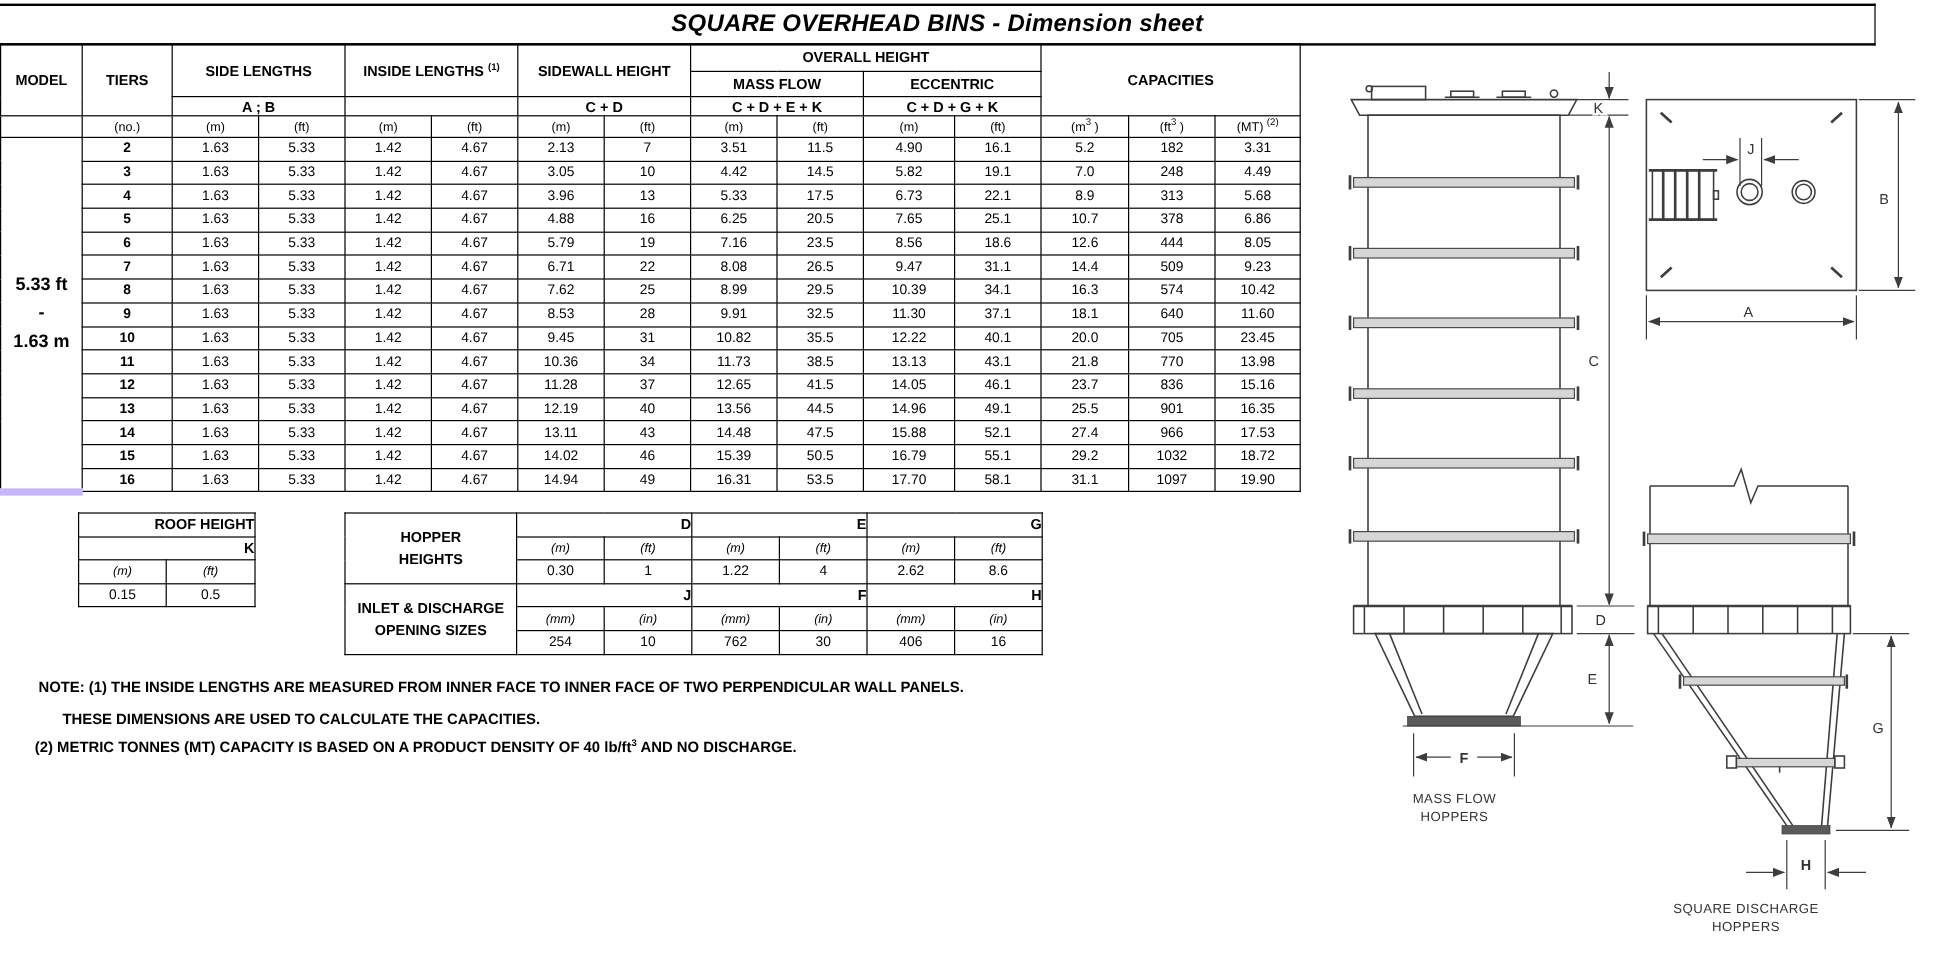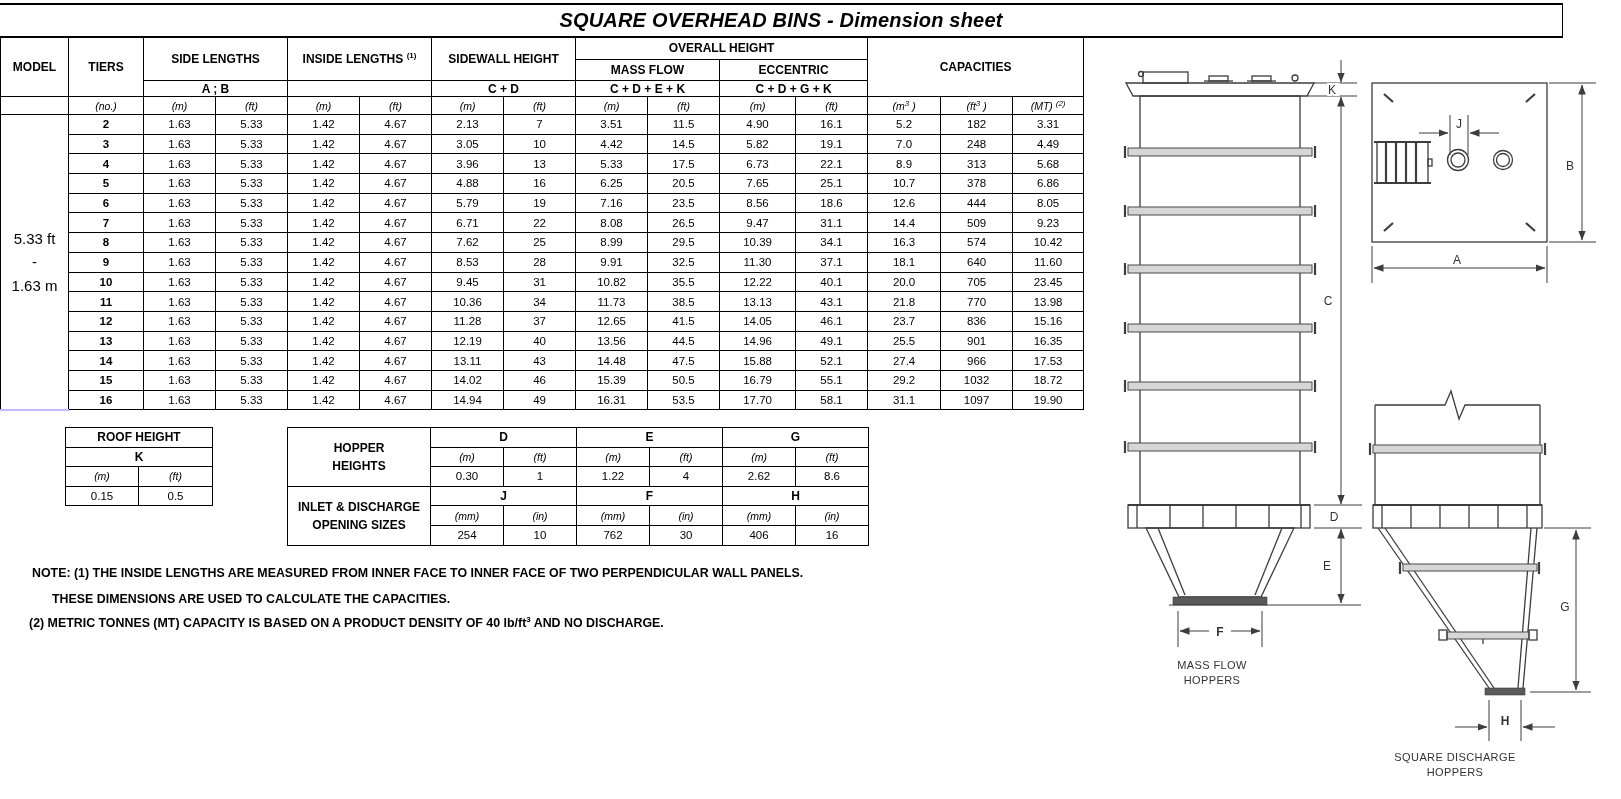--- a/index.html
+++ b/index.html
@@ -17,7 +17,7 @@
     padding:0;font-size:11.5px;overflow:hidden;white-space:nowrap;}
   #main-table thead th{font-weight:bold;font-size:12px;}
   #main-table tr.sub-row td{font-weight:bold;font-size:12px;height:15px;}
-  #main-table tr.units-row td{font-style:italic;font-size:10.5px;height:17px;}
+  #main-table tr.units-row td{font-size:10.5px;height:17px;}
   #main-table tbody td{height:18.7px;}
   #main-table td.tier-col{font-weight:bold;}
   #main-table td.model-cell{font-weight:normal;font-size:15px;line-height:1.55;border-bottom:2px solid #c4b5fd;}

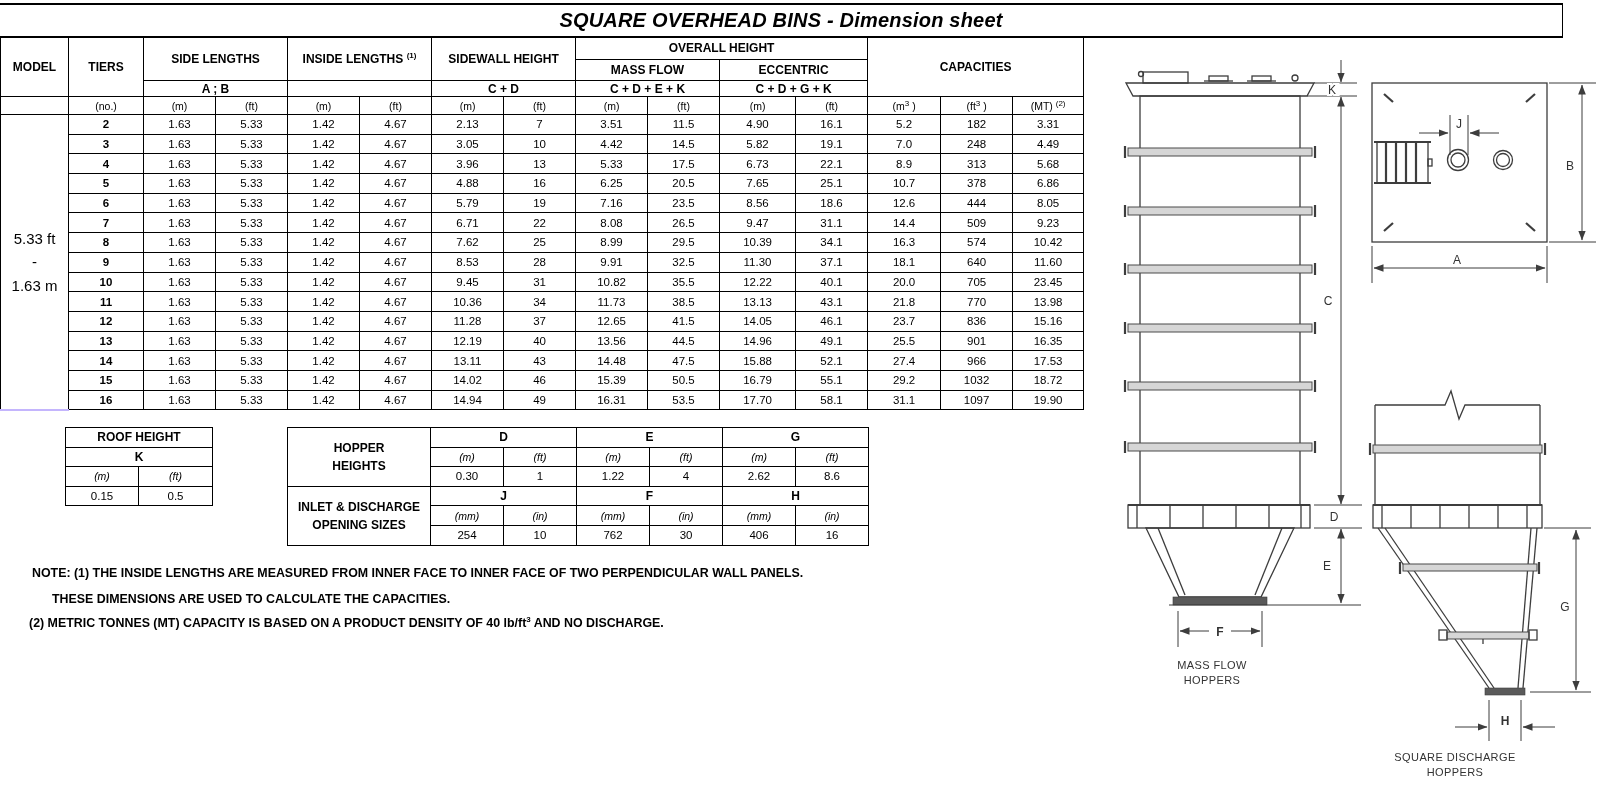--- a/index.html
+++ b/index.html
@@ -20,7 +20,7 @@
   #main-table tr.units-row td{font-size:10.5px;height:17px;}
   #main-table tbody td{height:18.7px;}
   #main-table td.tier-col{font-weight:bold;}
-  #main-table td.model-cell{font-weight:normal;font-size:15px;line-height:1.55;border-bottom:2px solid #c4b5fd;}
+  #main-table td.model-cell{font-weight:bold;font-size:15px;line-height:1.55;border-bottom:6px solid #c4b5fd;}
   sup{font-size:8px;vertical-align:super;line-height:0;}
 
   

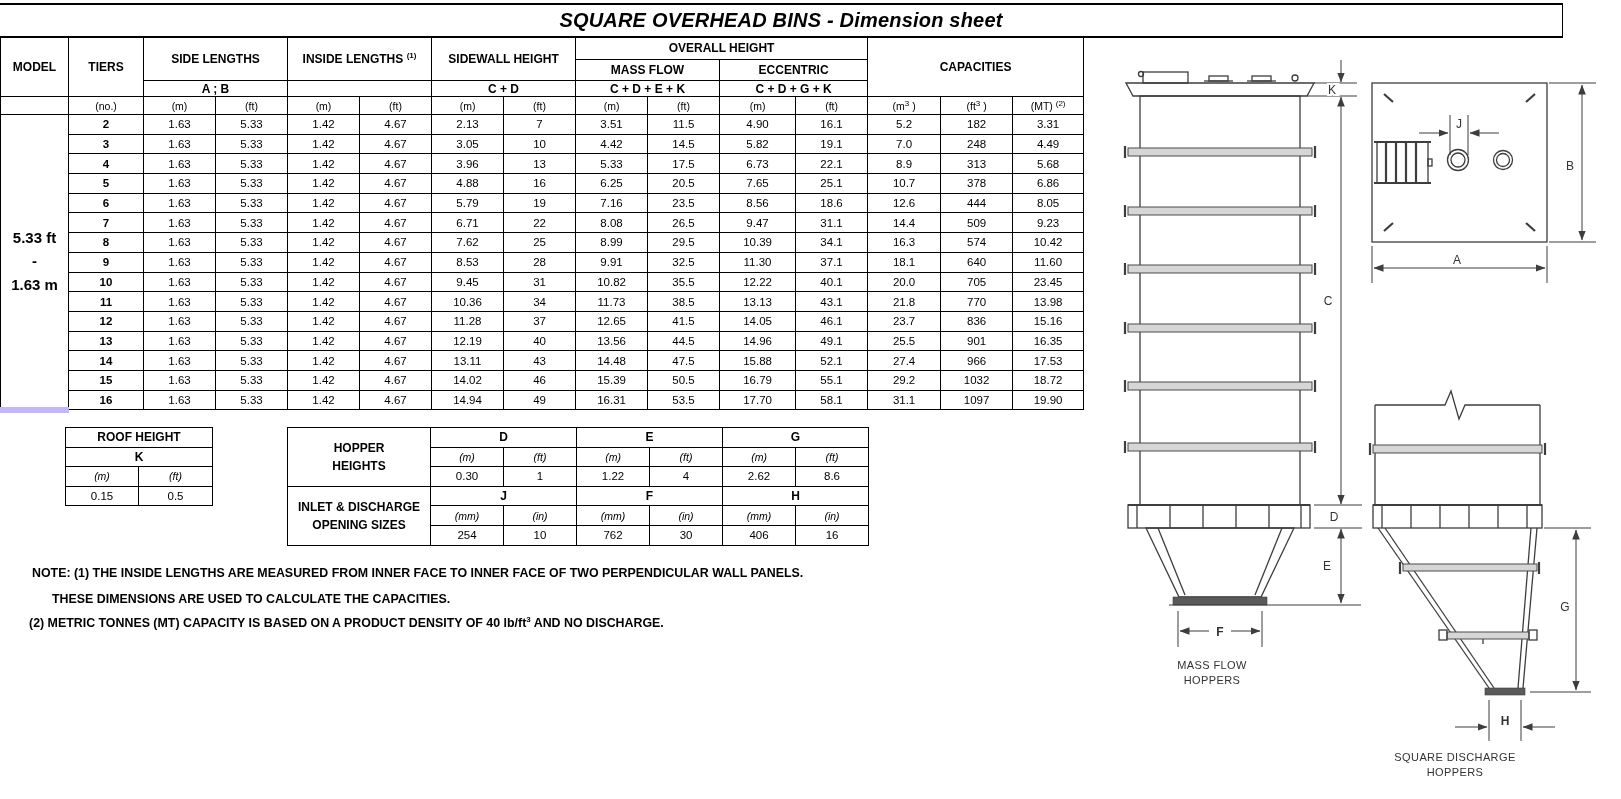--- a/index.html
+++ b/index.html
@@ -27,7 +27,7 @@
   .mini{border-collapse:collapse;table-layout:fixed;position:absolute;}
   .mini td{border:1px solid #000;text-align:center;vertical-align:middle;padding:0;
     font-size:11.5px;height:18.6px;white-space:nowrap;}
-  .mini td.hd{font-weight:bold;font-size:12px;}
+  .mini td.hd{font-weight:bold;font-size:12px;text-align:right;}
   .mini td.un{font-style:italic;font-size:10.5px;}
   #roof-table{left:65px;top:427px;width:148px;}
   #hopper-table{left:287px;top:427px;width:581px;}

